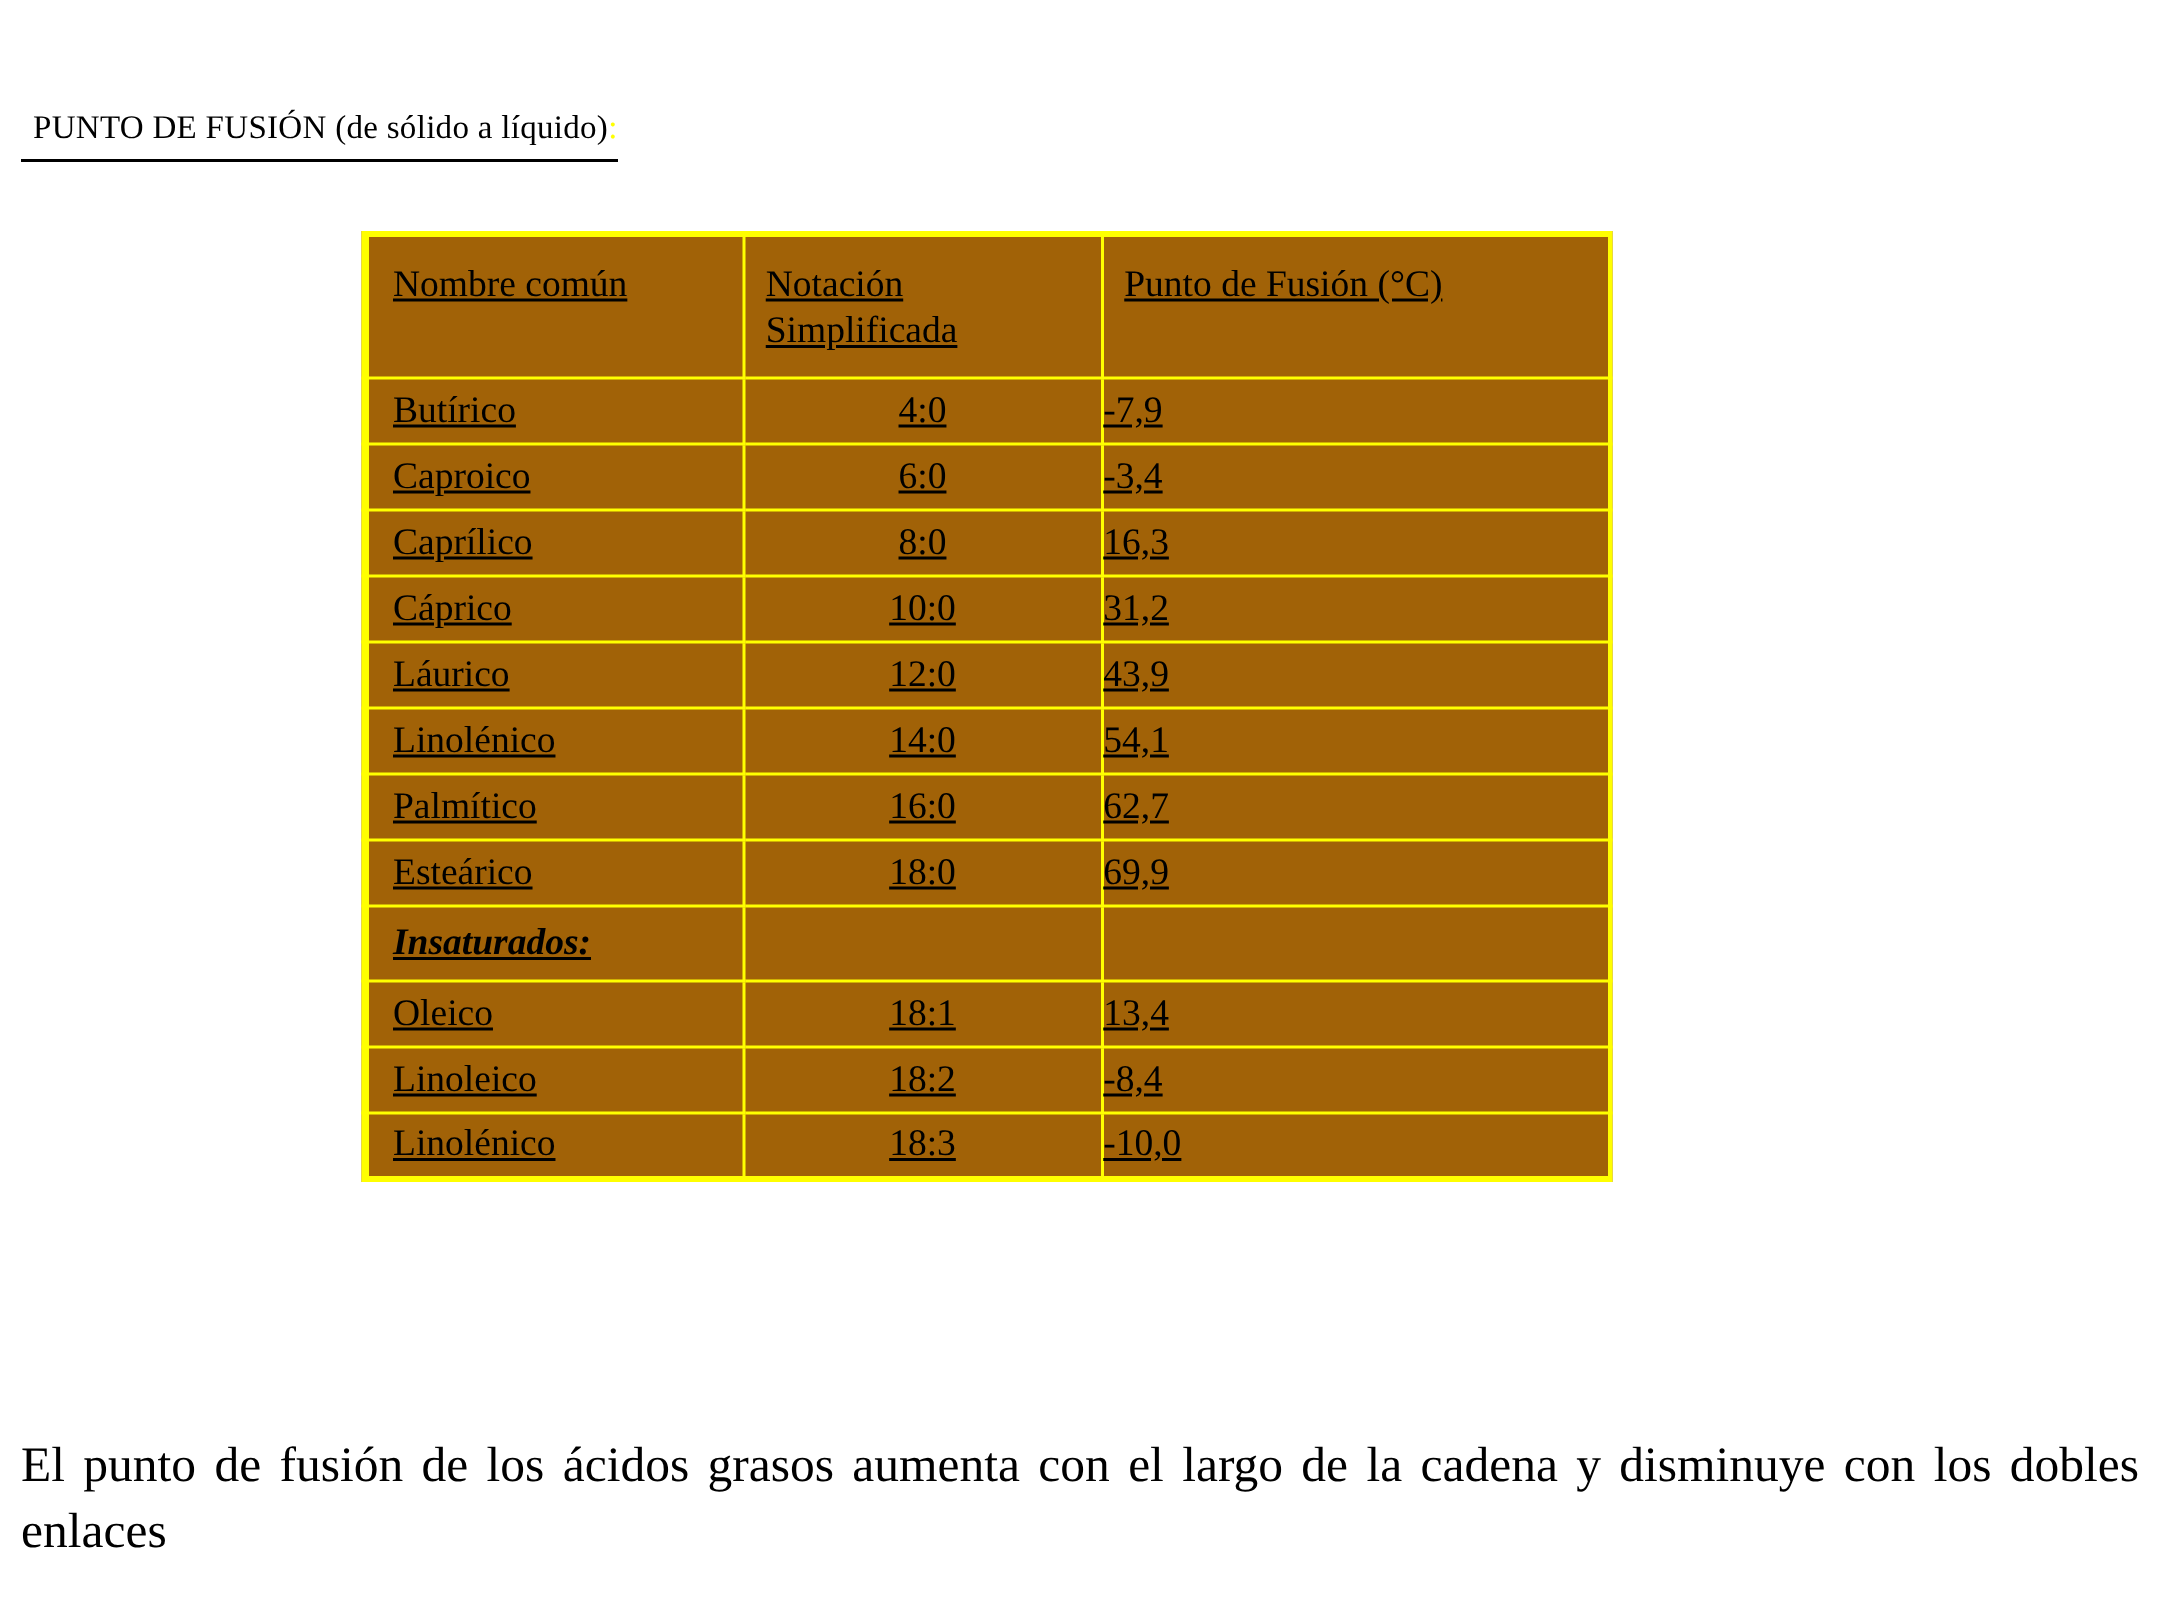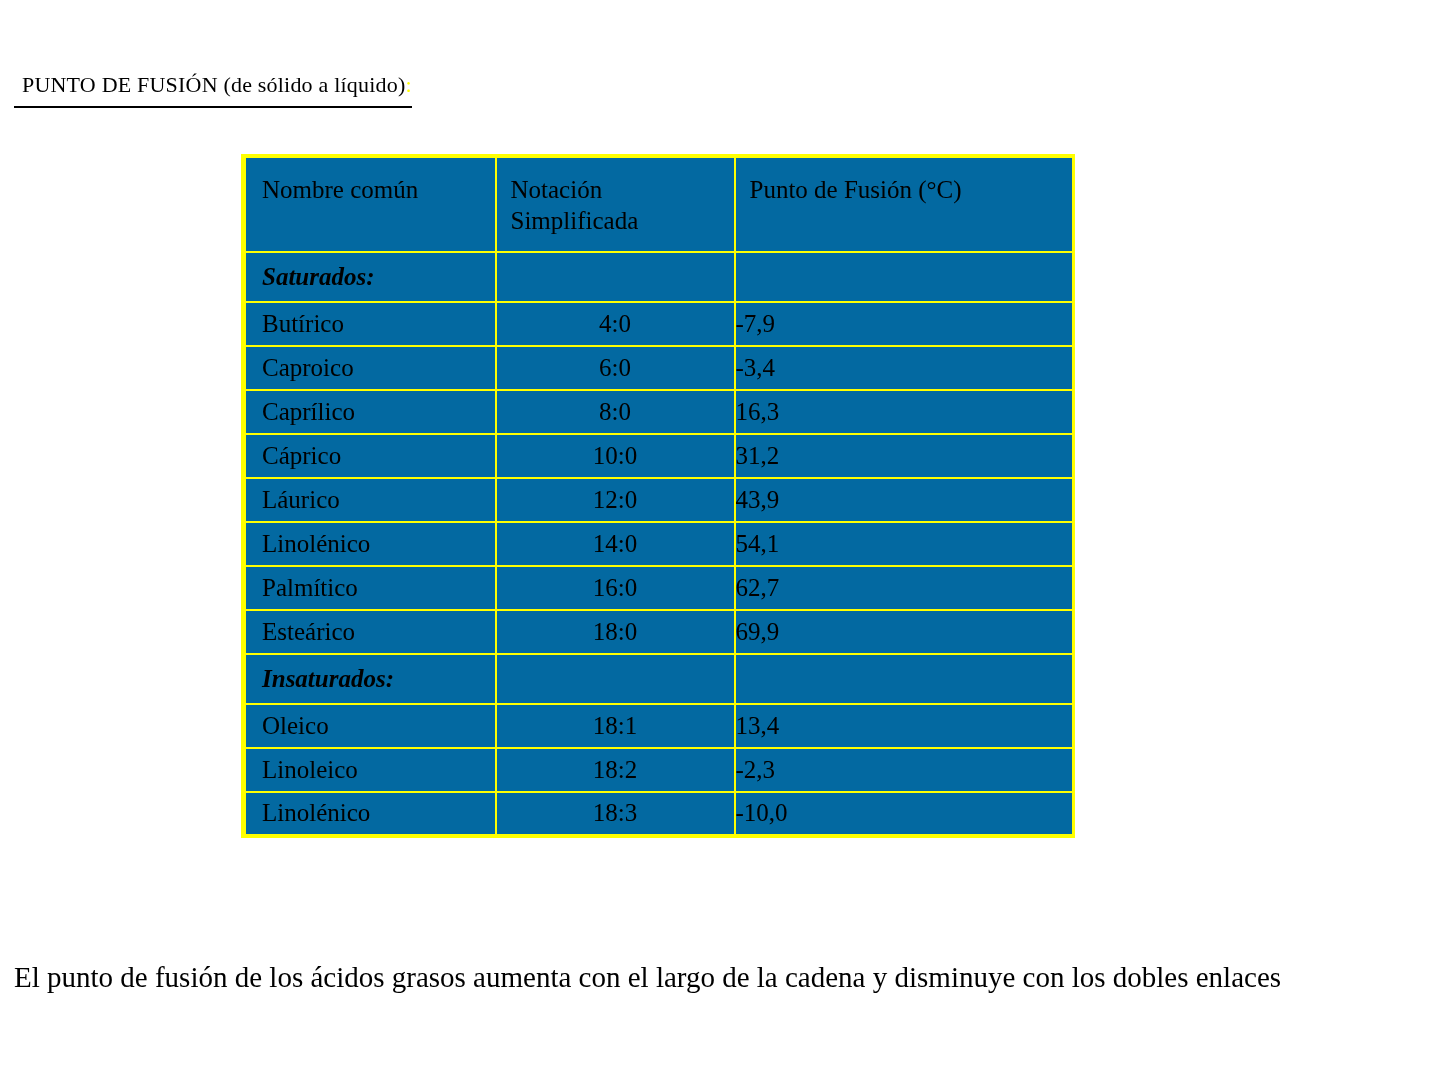--- a/index.html
+++ b/index.html
@@ -43,7 +43,8 @@
     border-collapse: collapse;
     width: 830px;
     table-layout: fixed;
-    background: #0369a1;
+    background: #a16207;
+    text-decoration: underline;
   }
   table.melting col.c-name { width: 252px; }
   table.melting col.c-not  { width: 239px; }

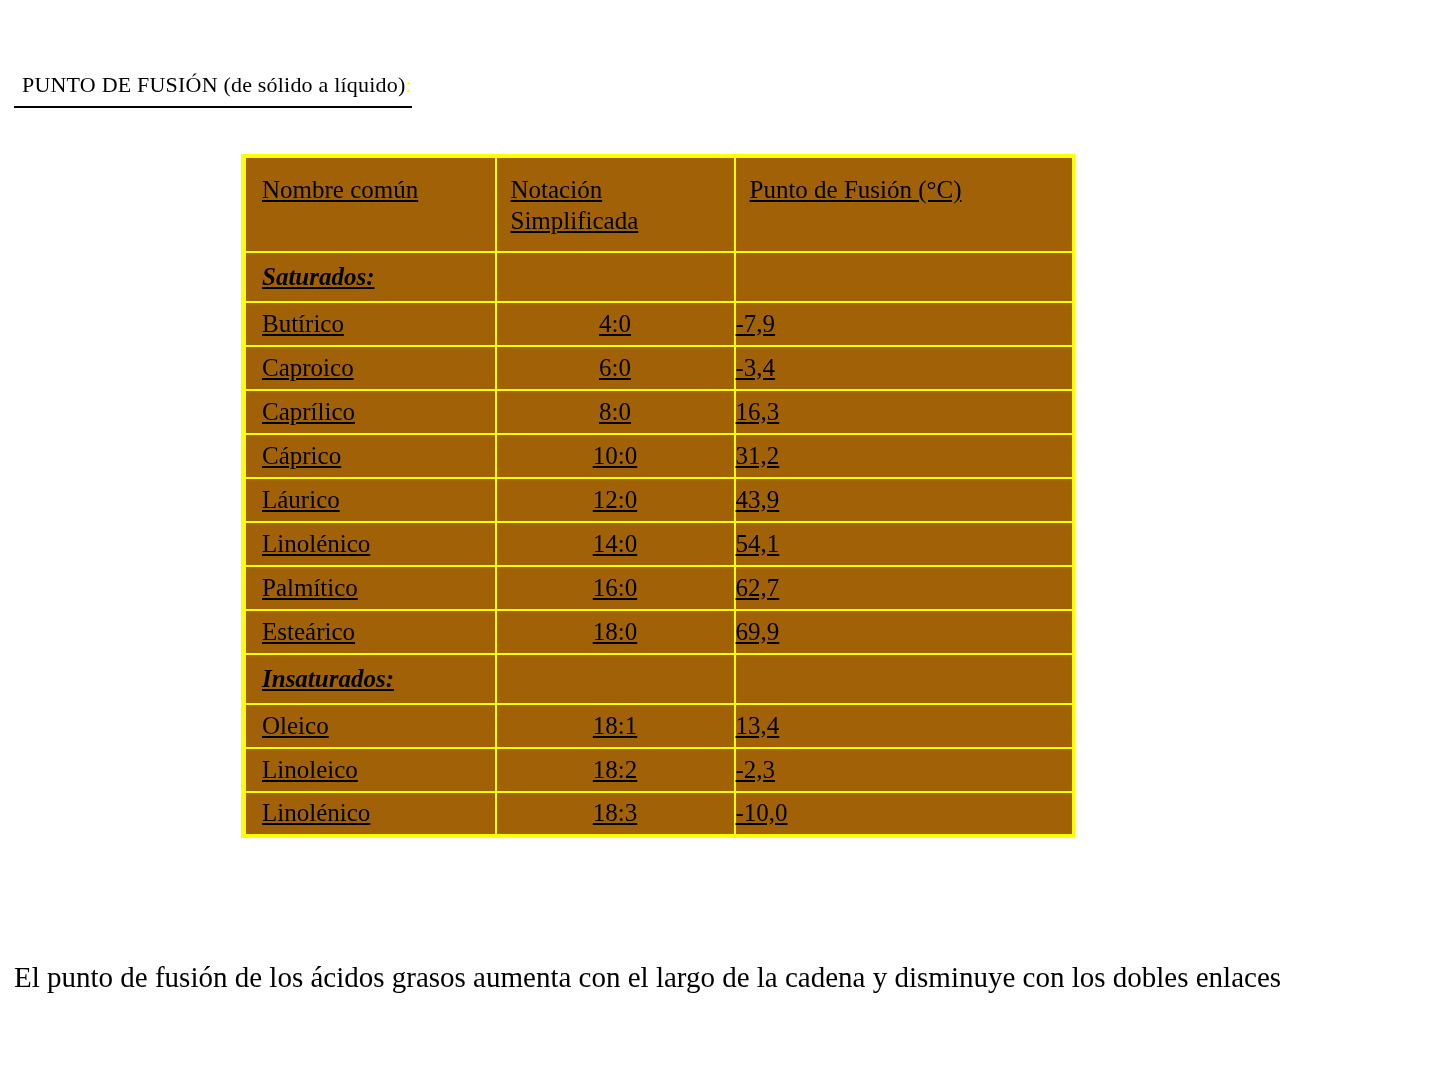--- a/index.html
+++ b/index.html
@@ -131,11 +131,6 @@
         <td class="mp">Punto de Fusión (°C)</td>
       </tr>
 
-      <tr class="group">
-        <td class="name">Saturados:</td>
-        <td class="num"></td>
-        <td class="mp"></td>
-      </tr>
 
       <tr>
         <td class="name">Butírico</td>

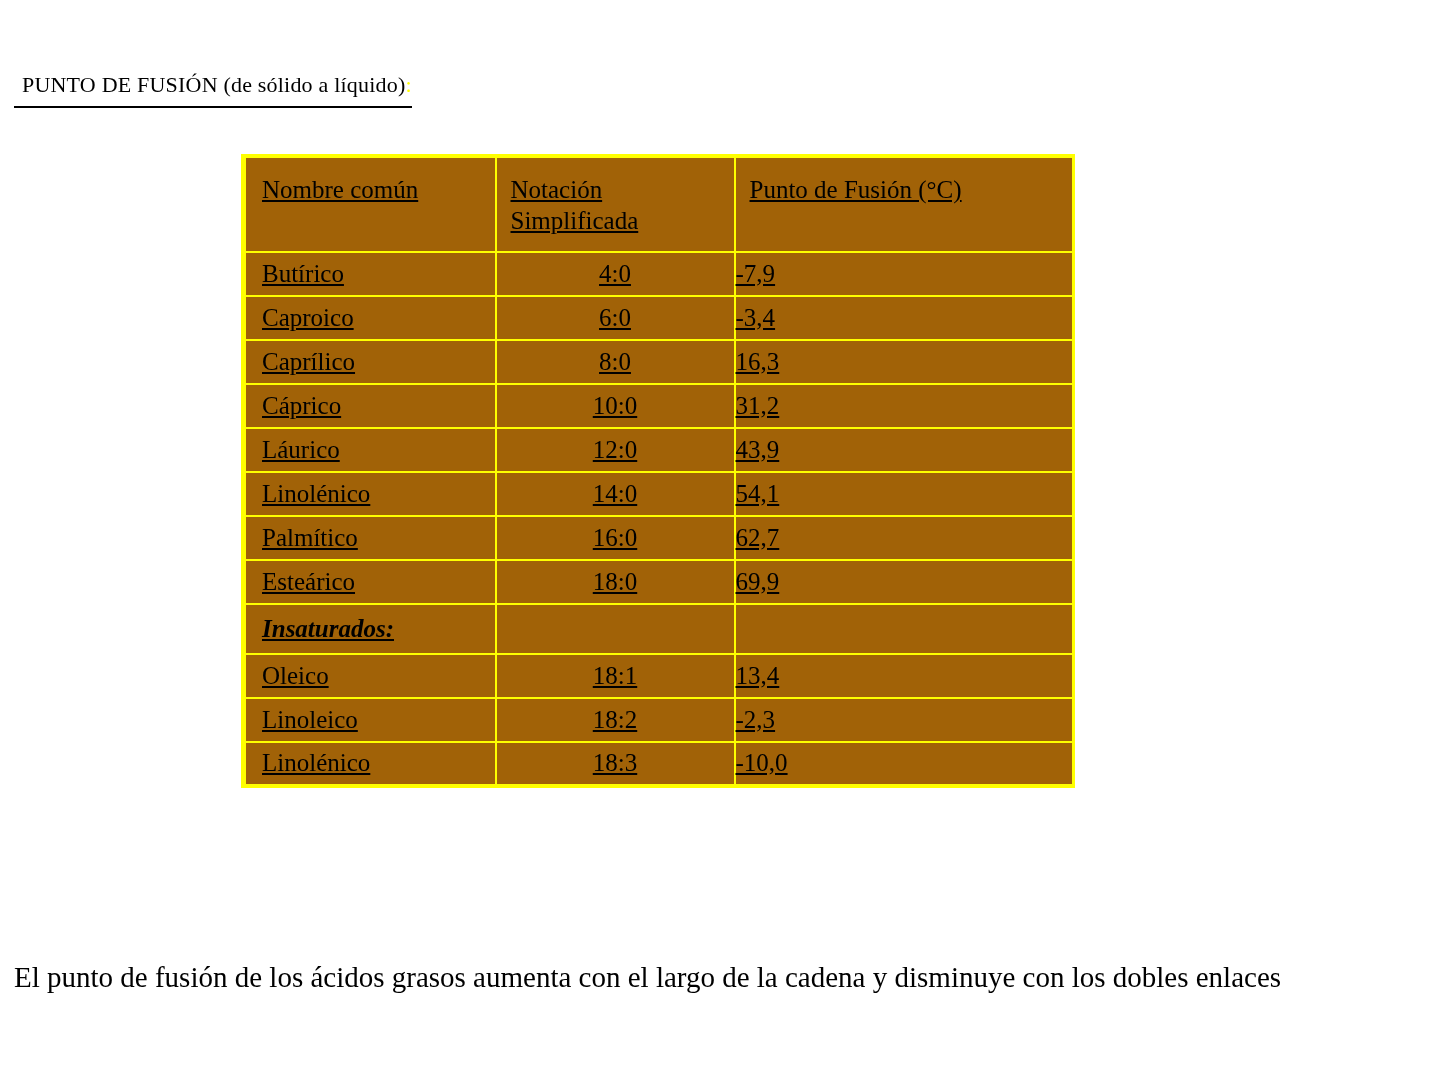--- a/index.html
+++ b/index.html
@@ -196,7 +196,7 @@
       <tr>
         <td class="name">Linoleico</td>
         <td class="num">18:2</td>
-        <td class="mp">-2,3</td>
+        <td class="mp">-8,4</td>
       </tr>
 
       <tr>

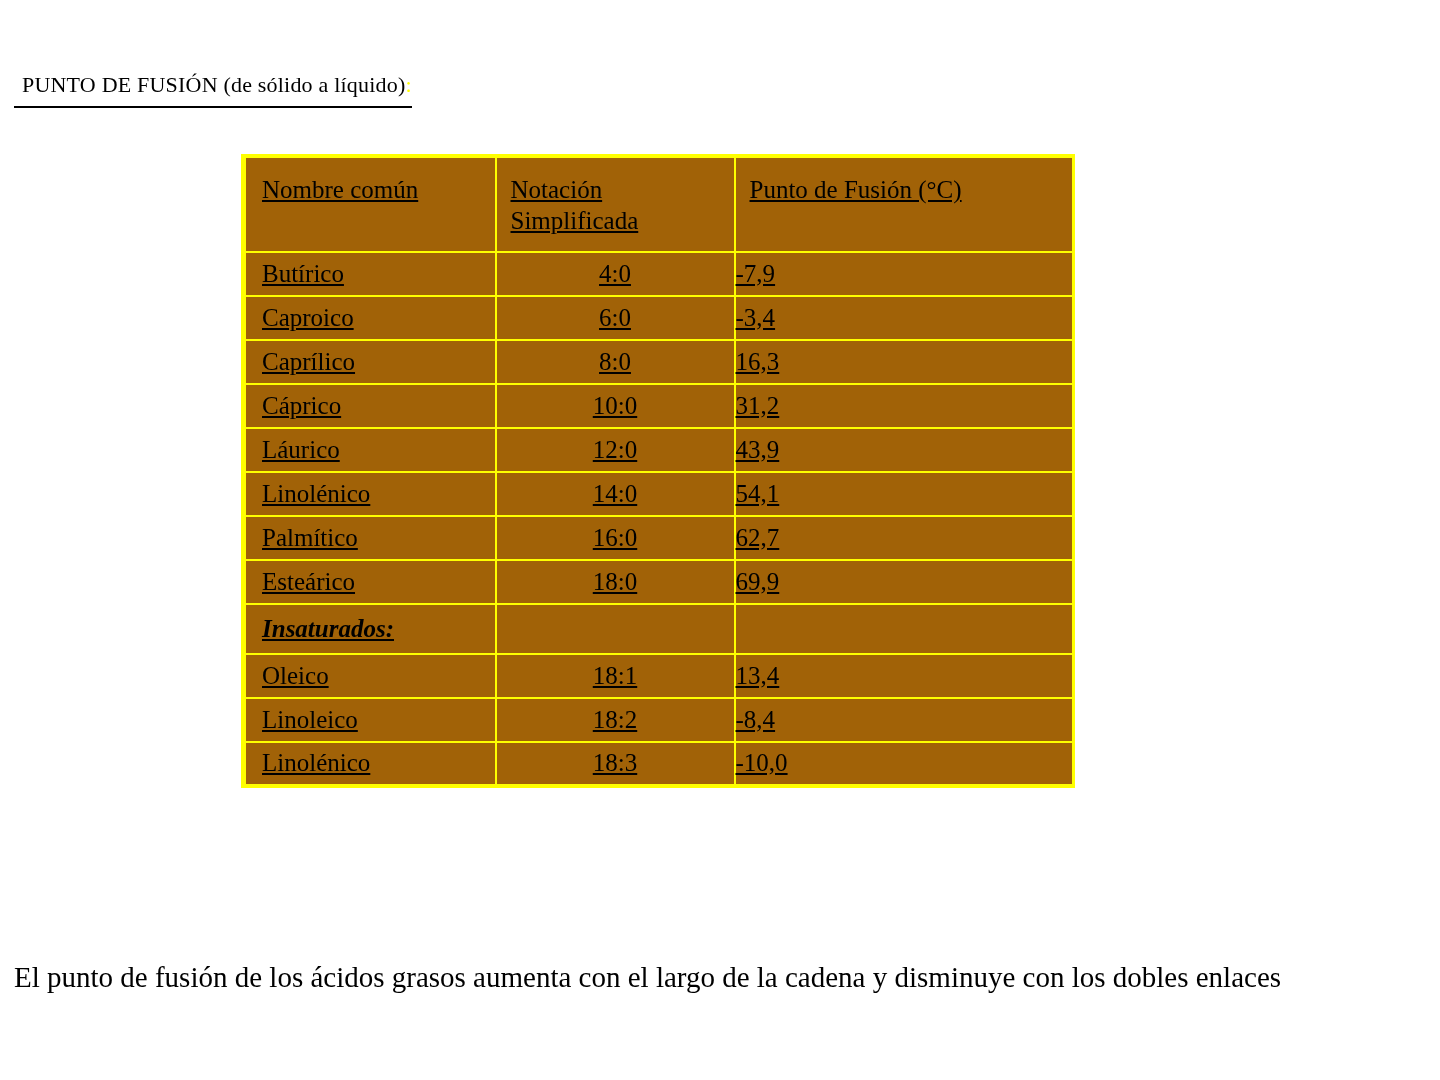--- a/index.html
+++ b/index.html
@@ -103,7 +103,7 @@
     left: 14px;
     top: 955px;
     width: 1412px;
-    font-size: 29px;
+    font-size: 33px;
     line-height: 44px;
     text-align: justify;
     text-justify: inter-word;

